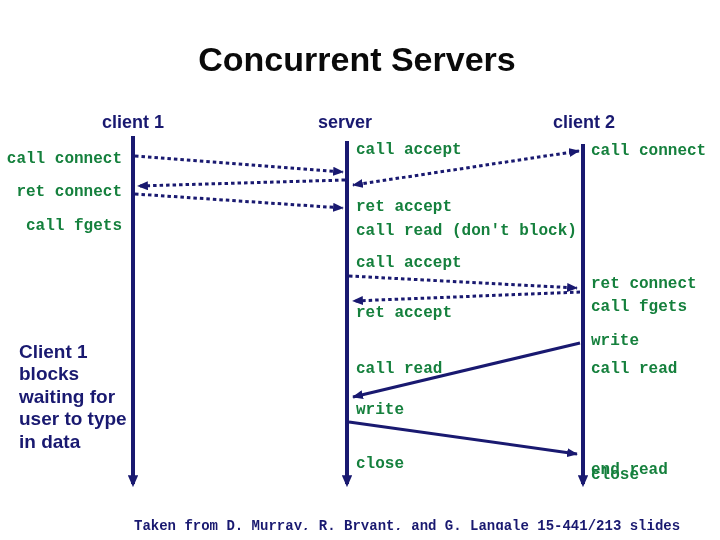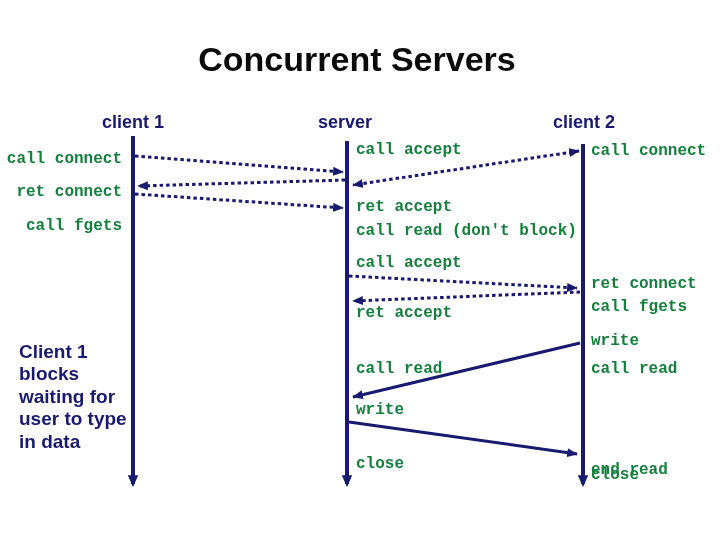--- a/index.html
+++ b/index.html
@@ -110,6 +110,7 @@
 user to type
 in data</div>
 
+  <div class="caption">Taken from D. Murray, R. Bryant, and G. Langale 15-441/213 slides</div>
 
 </div>
 

